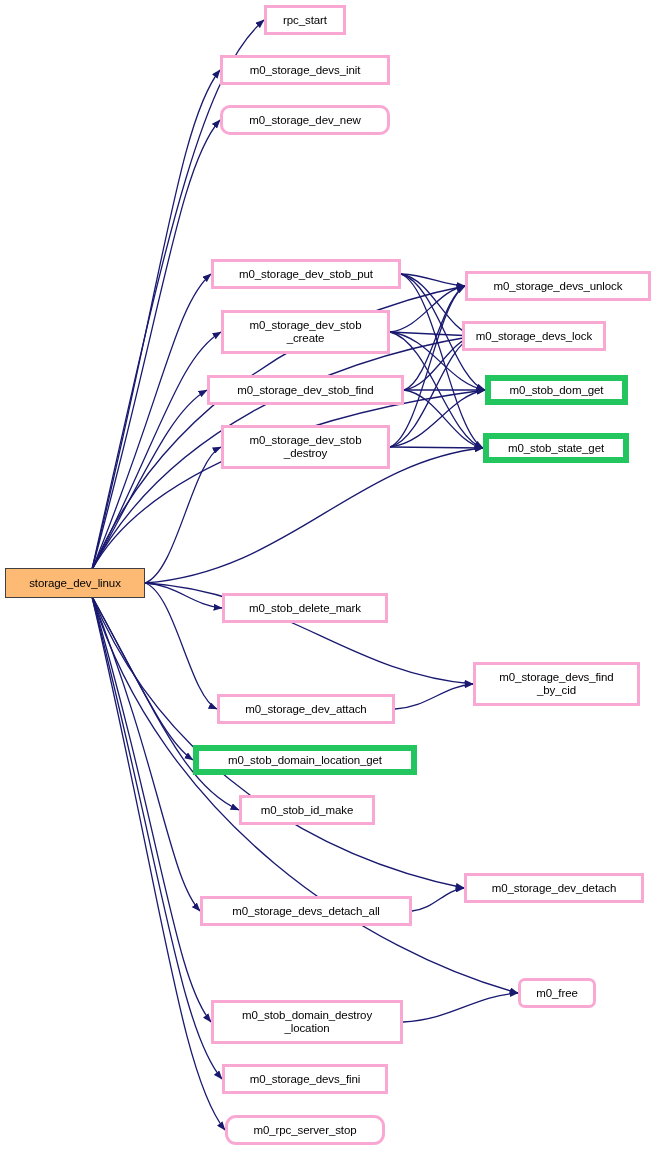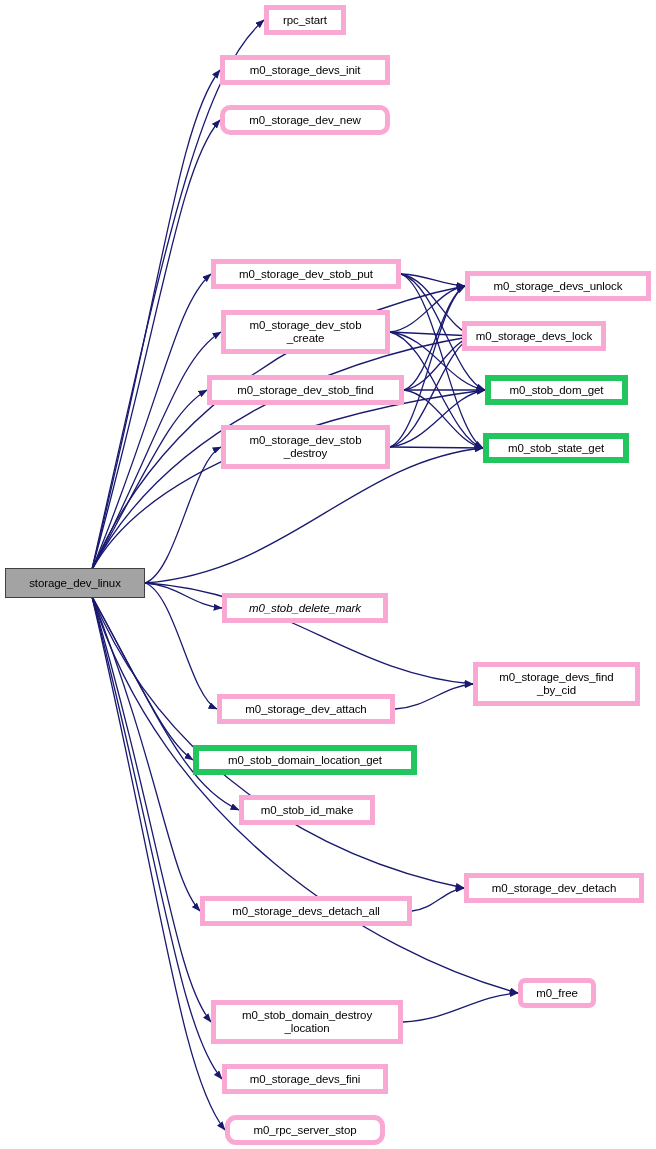--- a/index.html
+++ b/index.html
@@ -34,7 +34,7 @@
     justify-content: center;
     text-align: center;
     background: #ffffff;
-    border: 5px solid #f9a8d4;
+    border: 3px solid #f9a8d4;
     font-size: 11.5px;
     line-height: 13px;
     color: #000000;

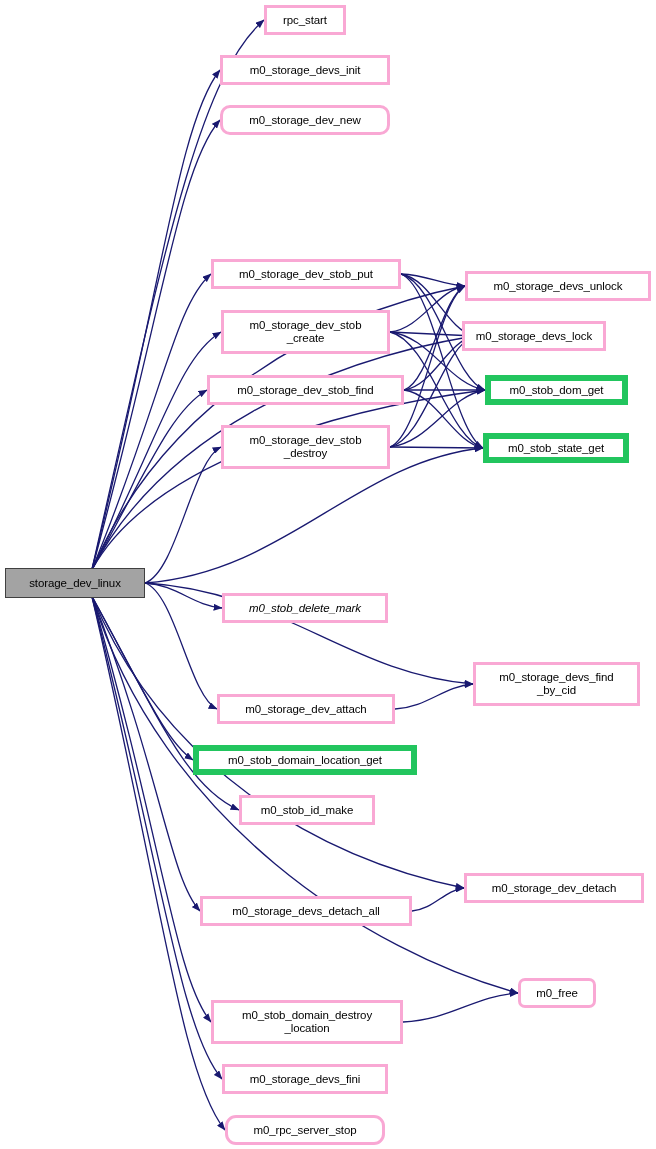--- a/index.html
+++ b/index.html
@@ -45,7 +45,7 @@
     border: 6px solid #22c55e;
   }
   .gnode.root {
-    background: #a3a3a3;
+    background: #fdba74;
     border: 1px solid #404040;
   }
   .gnode .lbl {

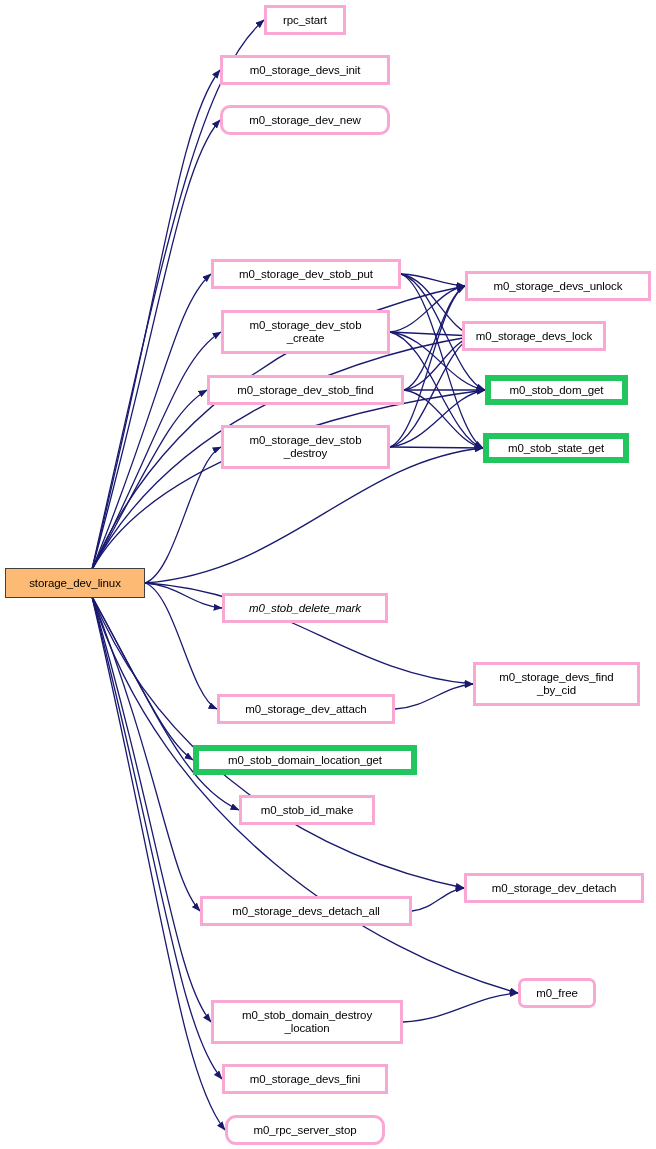--- a/index.html
+++ b/index.html
@@ -124,7 +124,7 @@
       <div class="gnode" style="left: 462px; top: 321px; width: 144px; height: 30px;"><span class="lbl">m0_storage_devs_lock</span></div>
       <div class="gnode plain" style="left: 485px; top: 375px; width: 143px; height: 30px;"><span class="lbl">m0_stob_dom_get</span></div>
       <div class="gnode plain" style="left: 483px; top: 433px; width: 146px; height: 30px;"><span class="lbl">m0_stob_state_get</span></div>
-      <div class="gnode" style="left: 222px; top: 593px; width: 166px; height: 30px; font-style: italic;"><span class="lbl">m0_stob_delete_mark</span></div>
+      <div class="gnode" style="left: 222px; top: 593px; width: 166px; height: 30px;"><span class="lbl">m0_stob_delete_mark</span></div>
       <div class="gnode" style="left: 473px; top: 662px; width: 167px; height: 44px;"><span class="lbl">m0_storage_devs_find
 _by_cid</span></div>
       <div class="gnode" style="left: 217px; top: 694px; width: 178px; height: 30px;"><span class="lbl">m0_storage_dev_attach</span></div>

